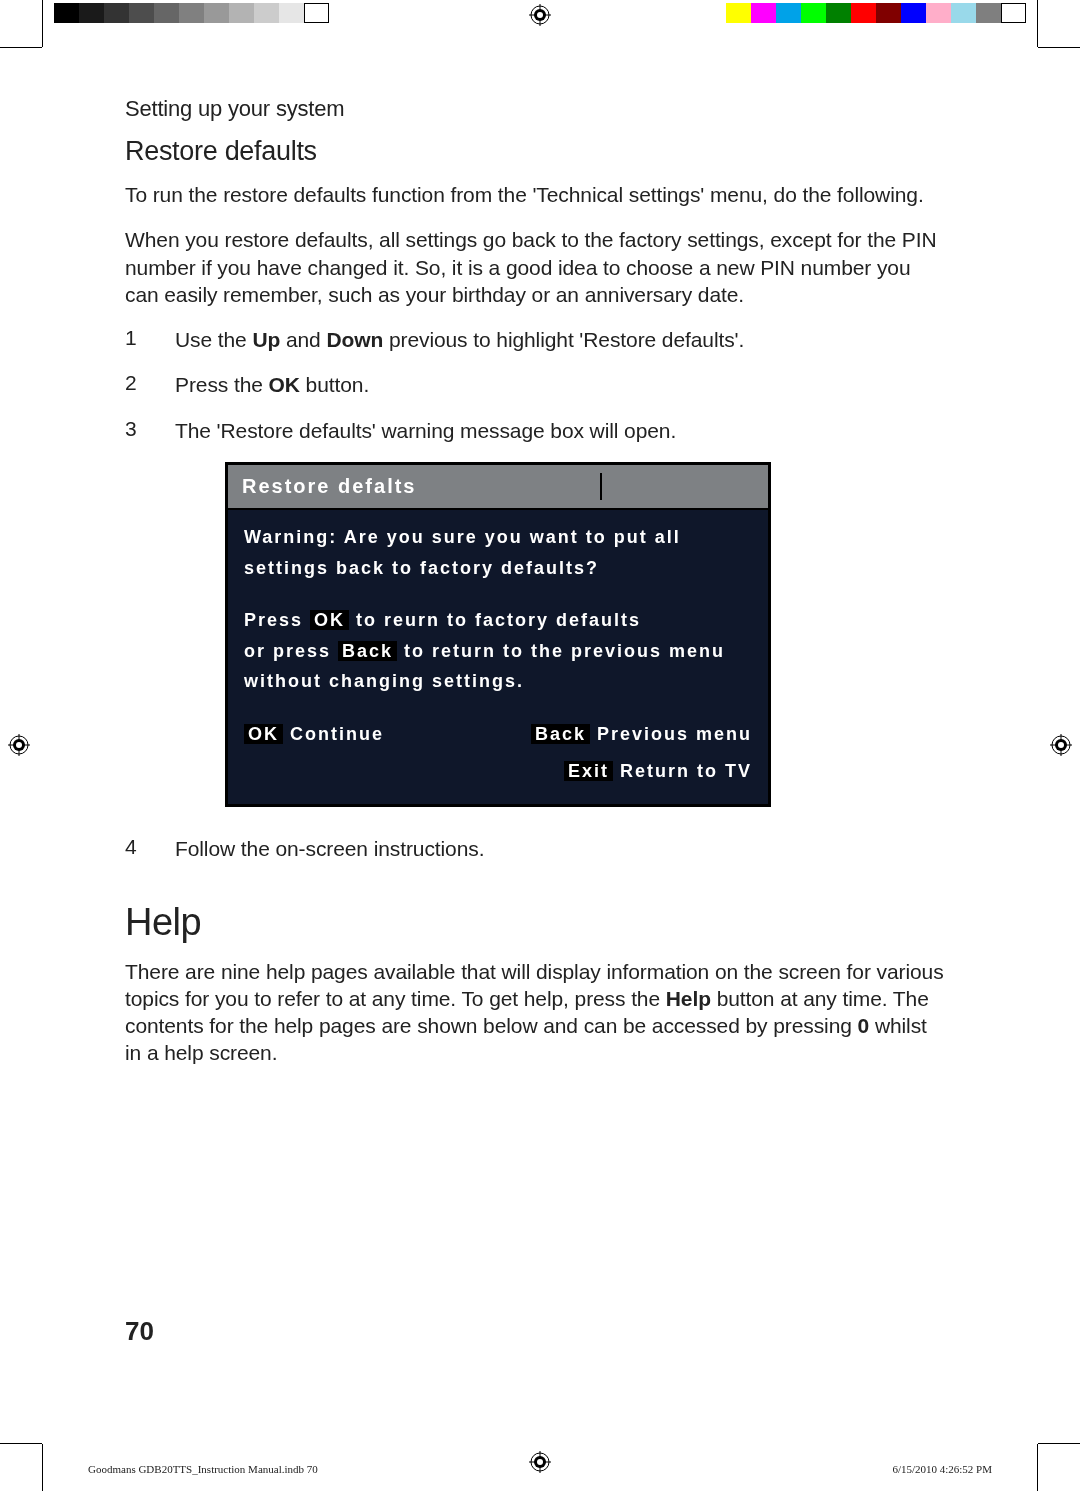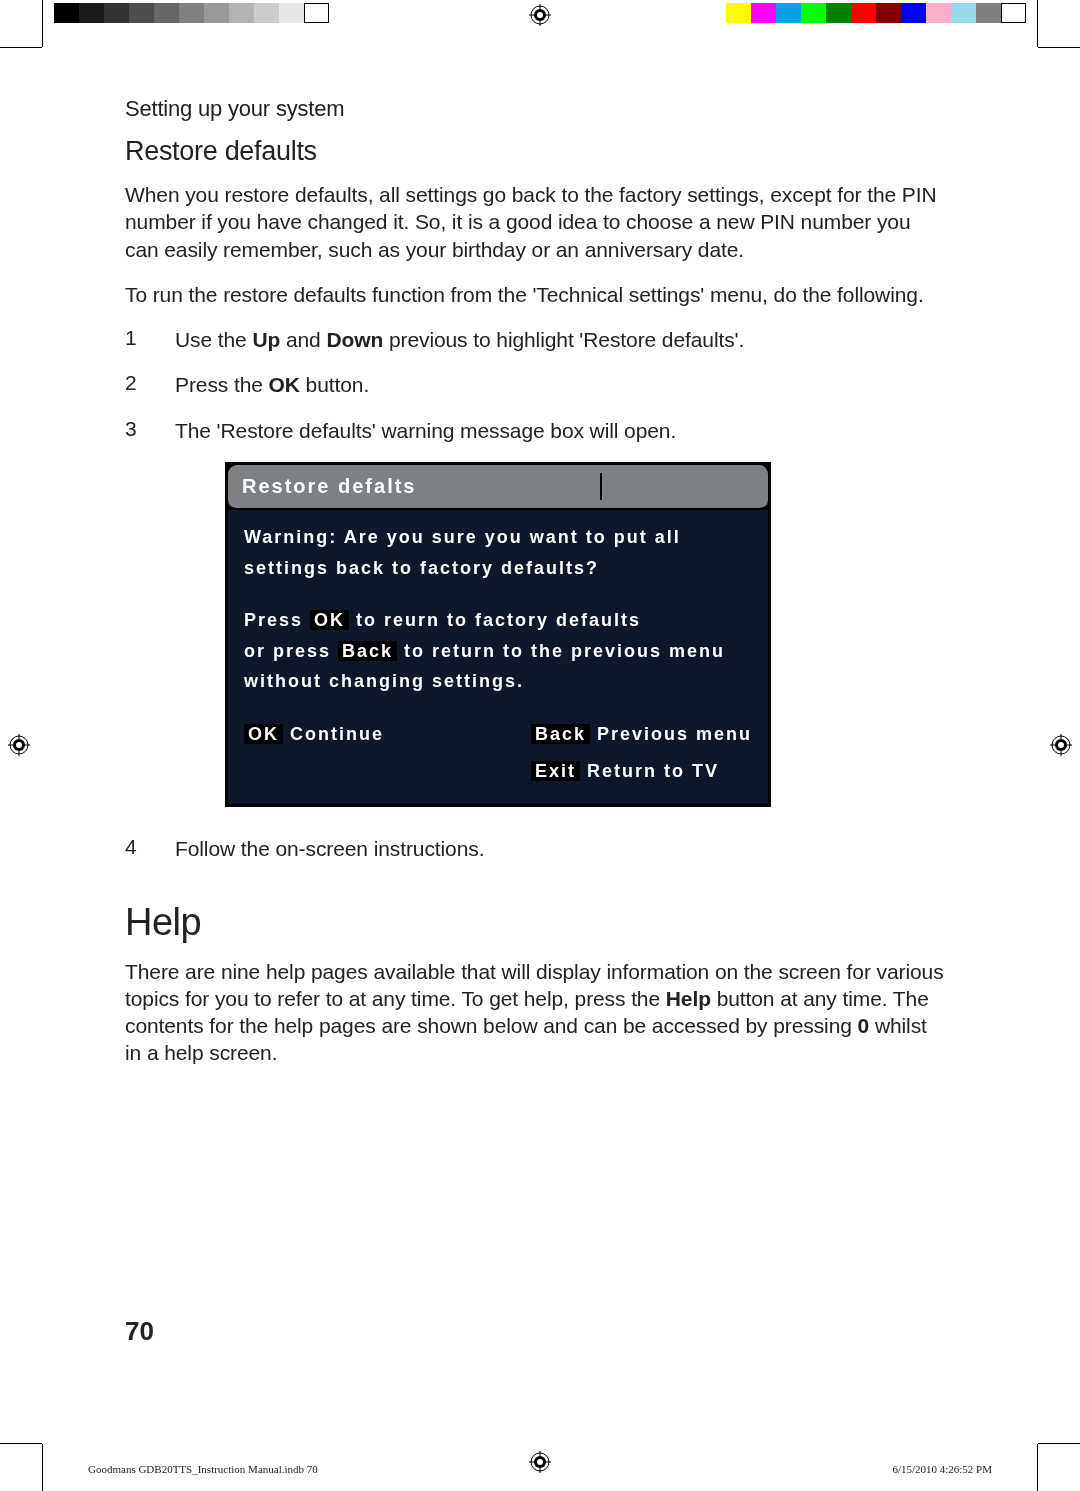--- a/index.html
+++ b/index.html
@@ -253,8 +253,8 @@
   <div class="section-head">Setting up your system</div>
   <div class="subhead">Restore defaults</div>
 
+  <div class="body">To run the restore defaults function from the 'Technical settings' menu, do the following.</div>
   <div class="body">When you restore defaults, all settings go back to the factory settings, except for the PIN number if you have changed it. So, it is a  good idea to choose a new PIN number you can easily remember, such as your birthday or an anniversary date.</div>
-  <div class="body">To run the restore defaults function from the 'Technical settings' menu, do the following.</div>
 
   <div class="steps">
     <div class="step-row">

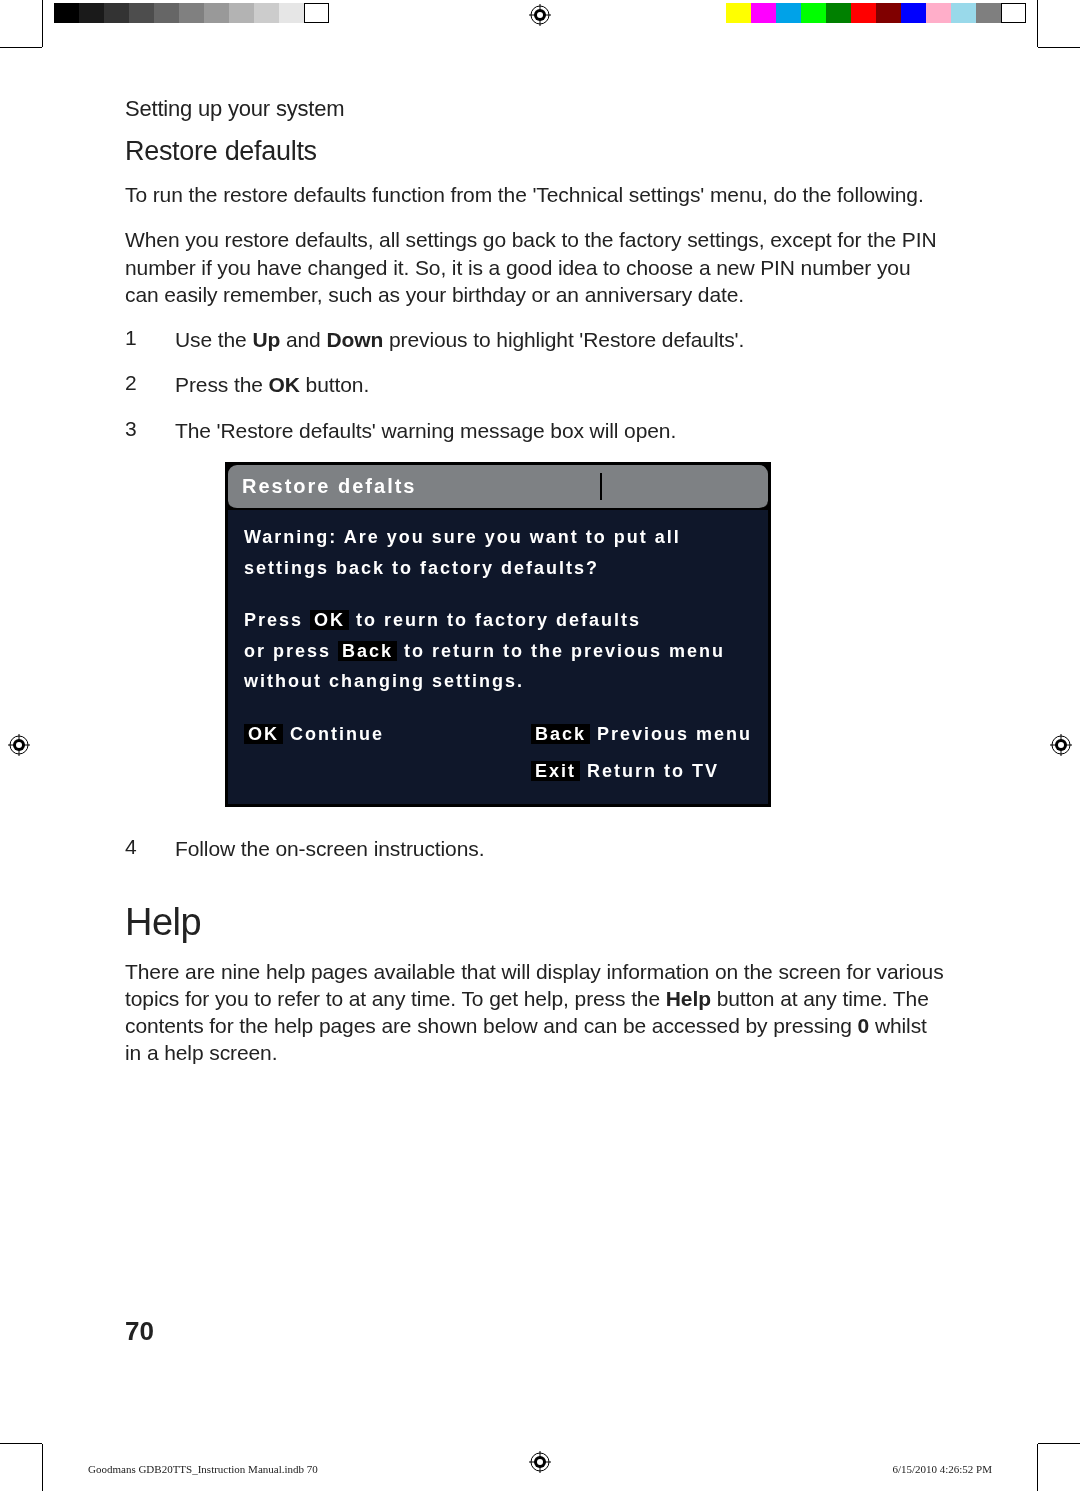--- a/index.html
+++ b/index.html
@@ -109,7 +109,6 @@
     margin: 0;
     border-bottom: 2px solid #000;
     padding: 8px 14px;
-    border-radius: 9px;
   }
   .osd-title-inner {
     color: #fff;

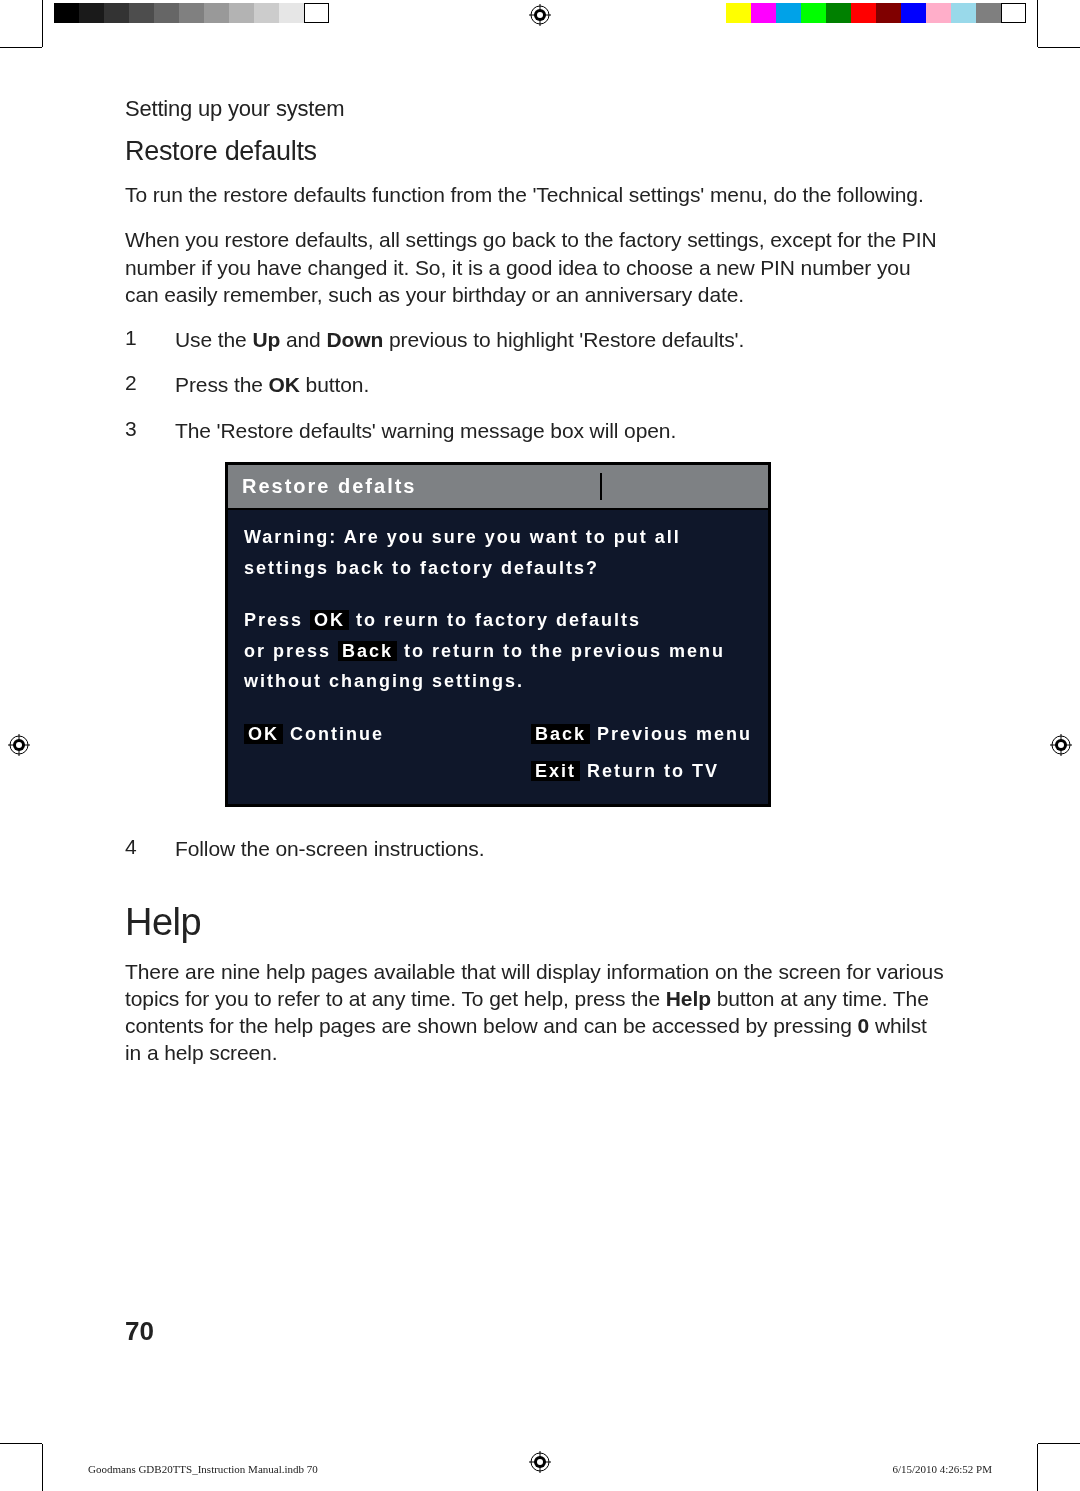--- a/index.html
+++ b/index.html
@@ -145,7 +145,7 @@
     flex-direction: column;
     gap: 6px;
   }
-  .osd-col.right { margin-left: auto; }
+  .osd-col.right { margin-left: auto; align-items: flex-end; }
   .osd-line { white-space: nowrap; }
 
   

